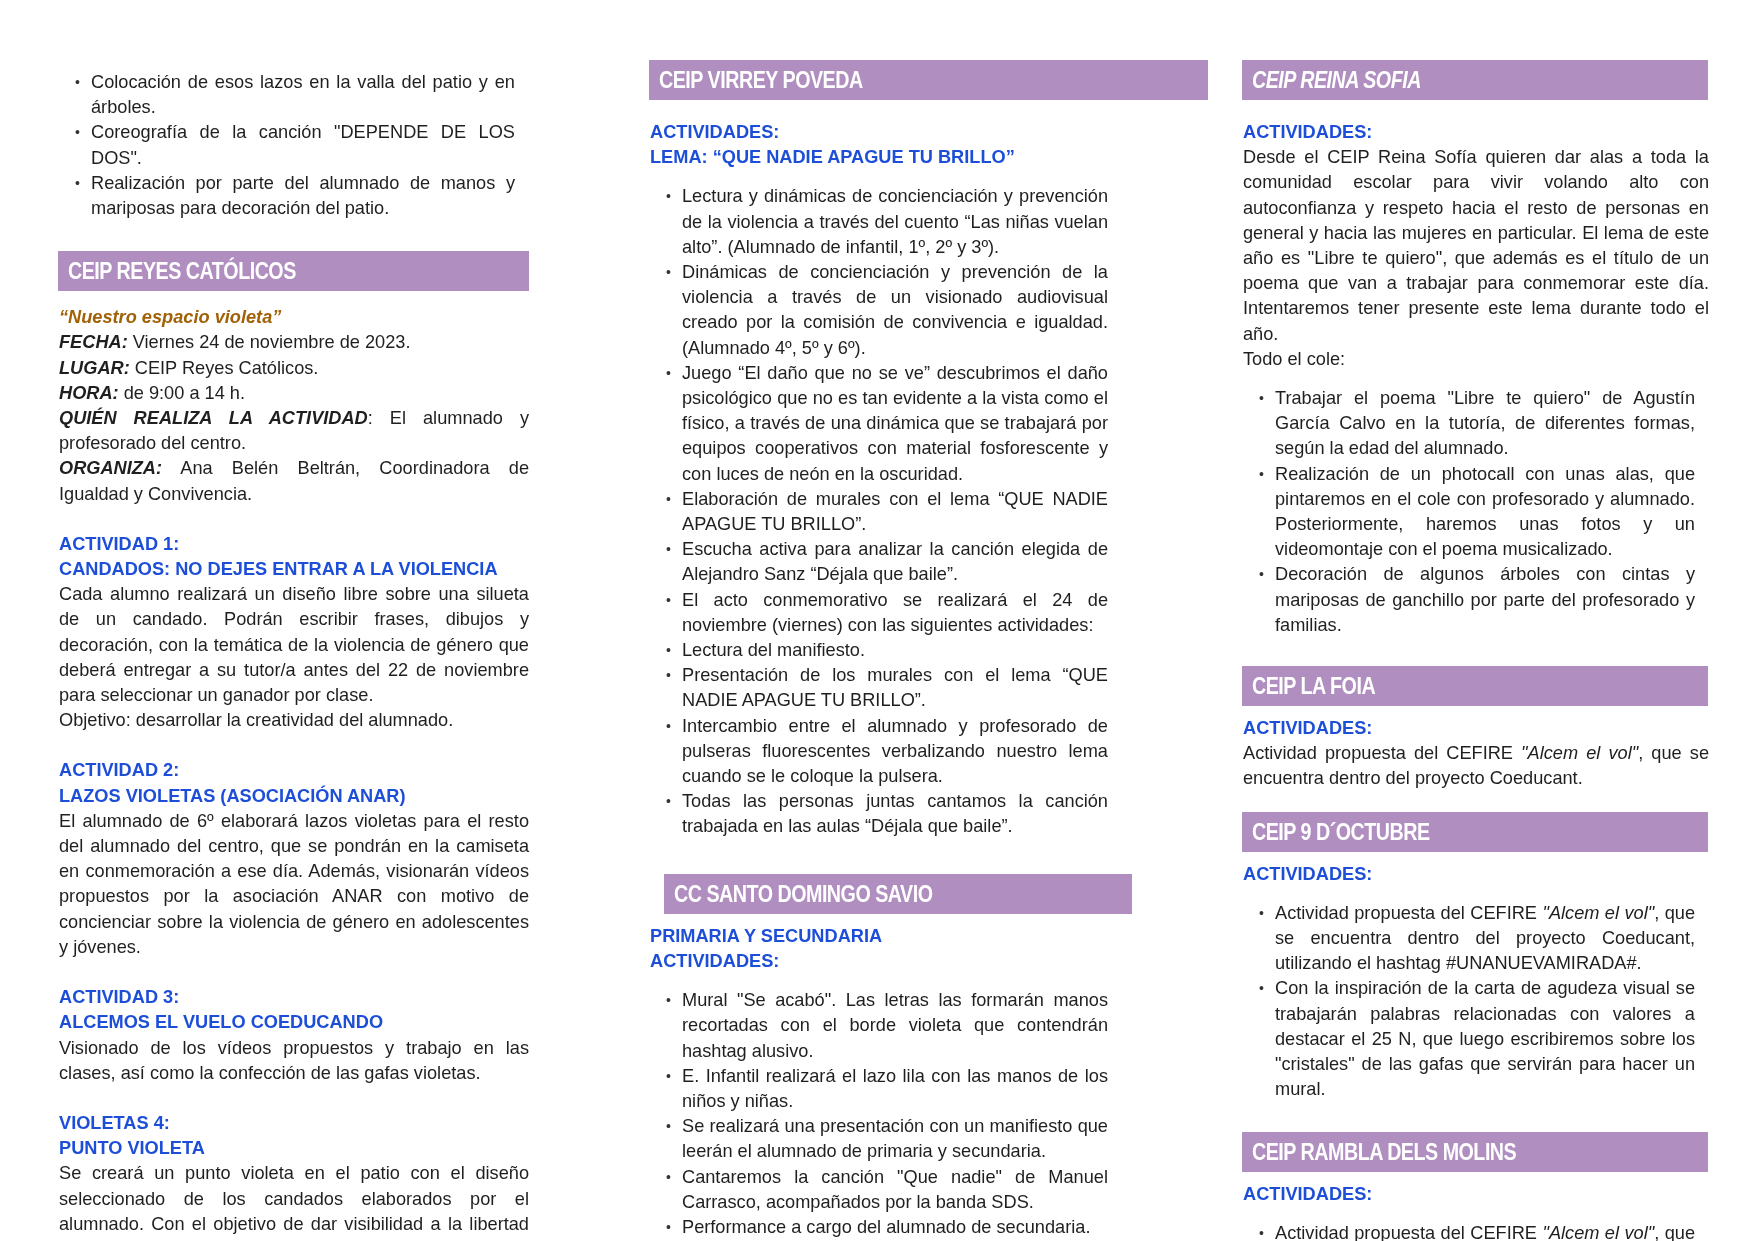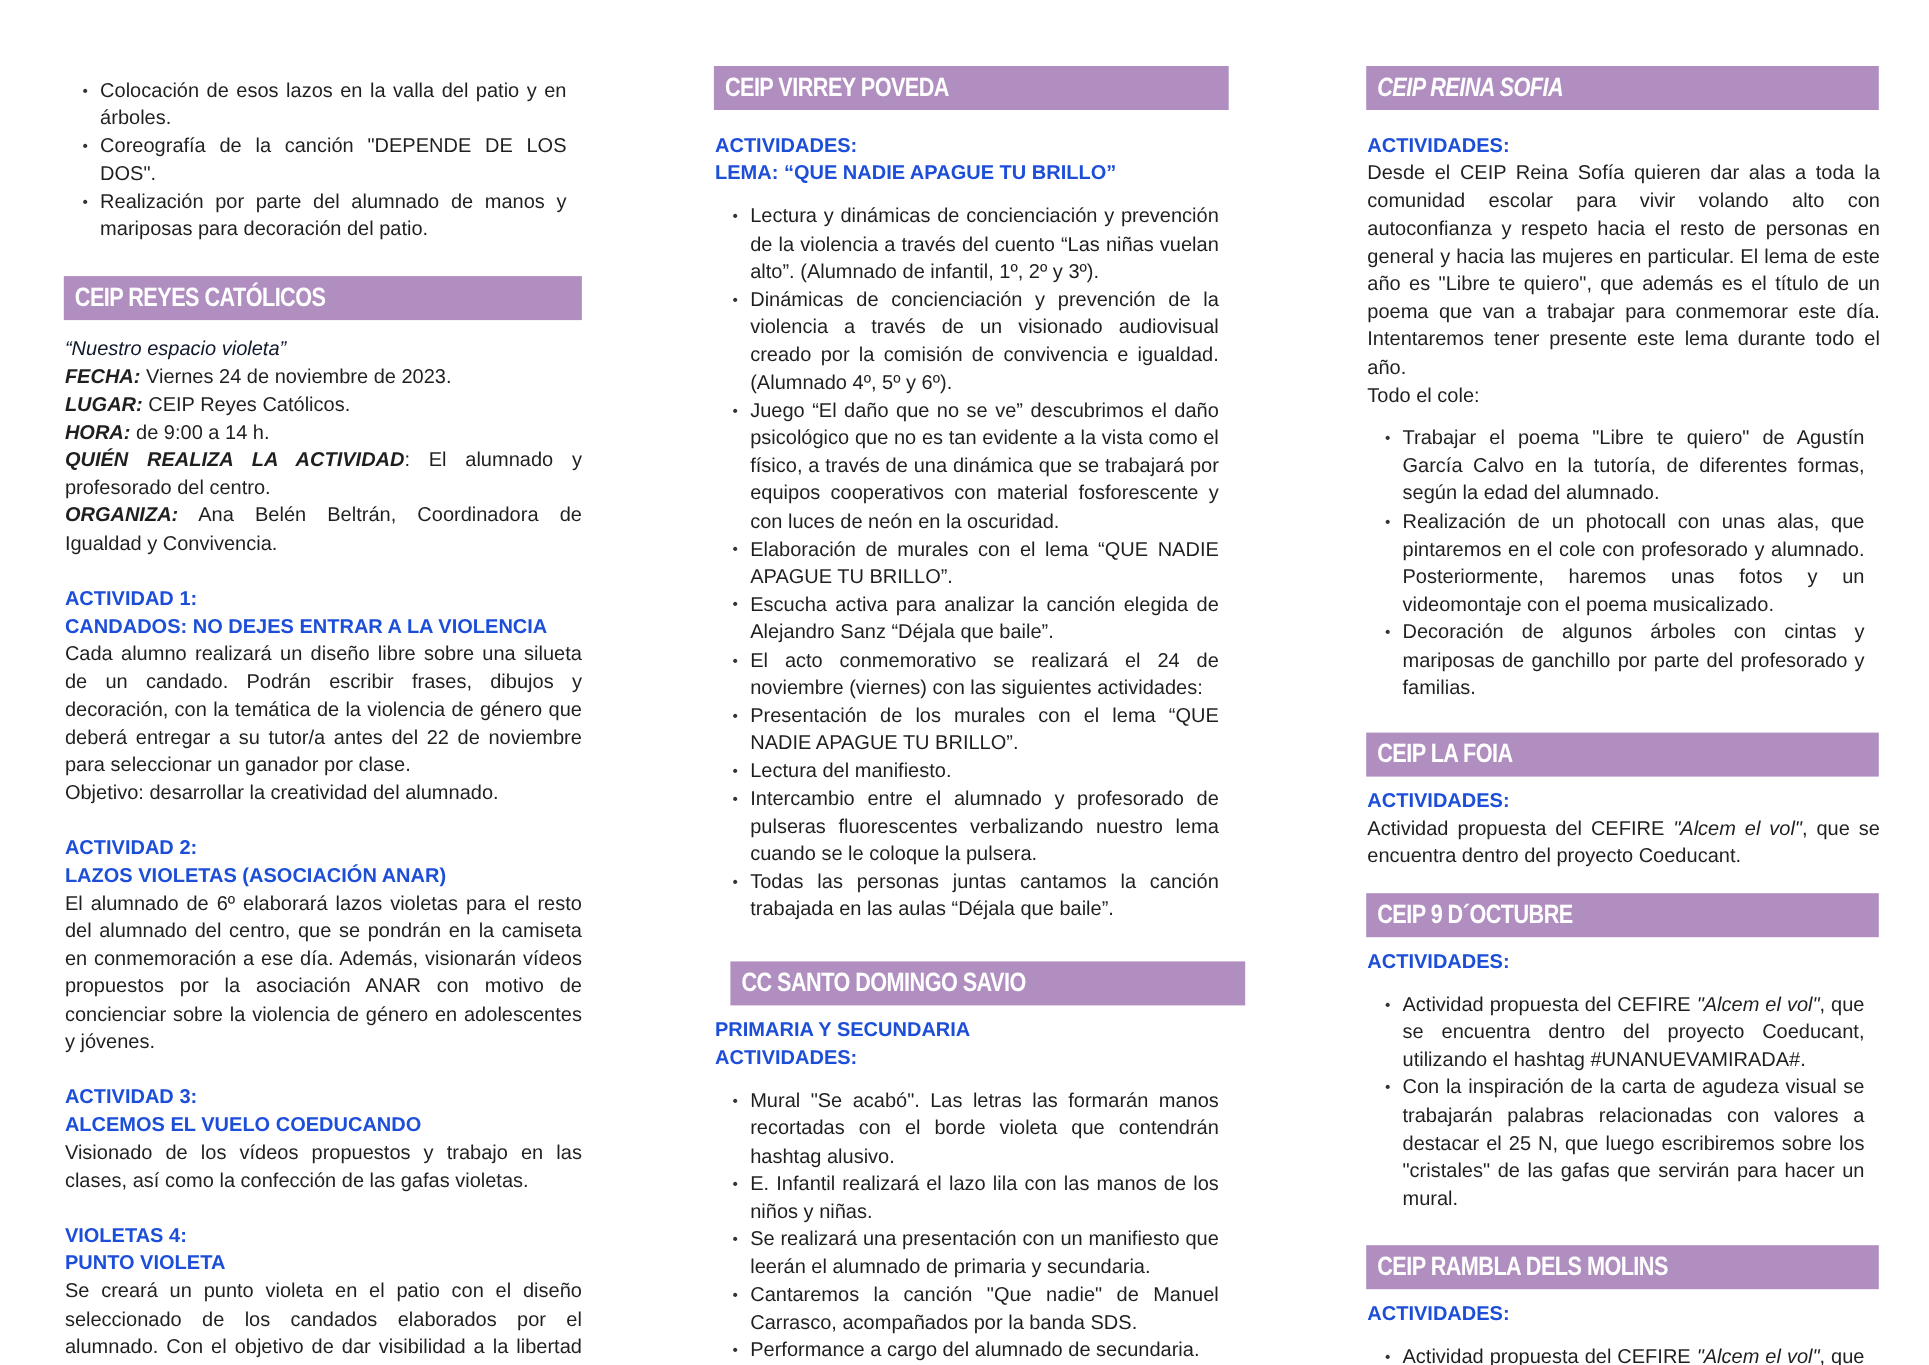--- a/index.html
+++ b/index.html
@@ -95,7 +95,7 @@
 </div>
 
 <div id="col-mid" class="col" style="top:60px;">
-  <div class="banner" style="width:468px;">
+  <div class="banner" style="width:559px;">
     <span>CEIP VIRREY POVEDA</span>
   </div>
   <div style="height:20px"></div>

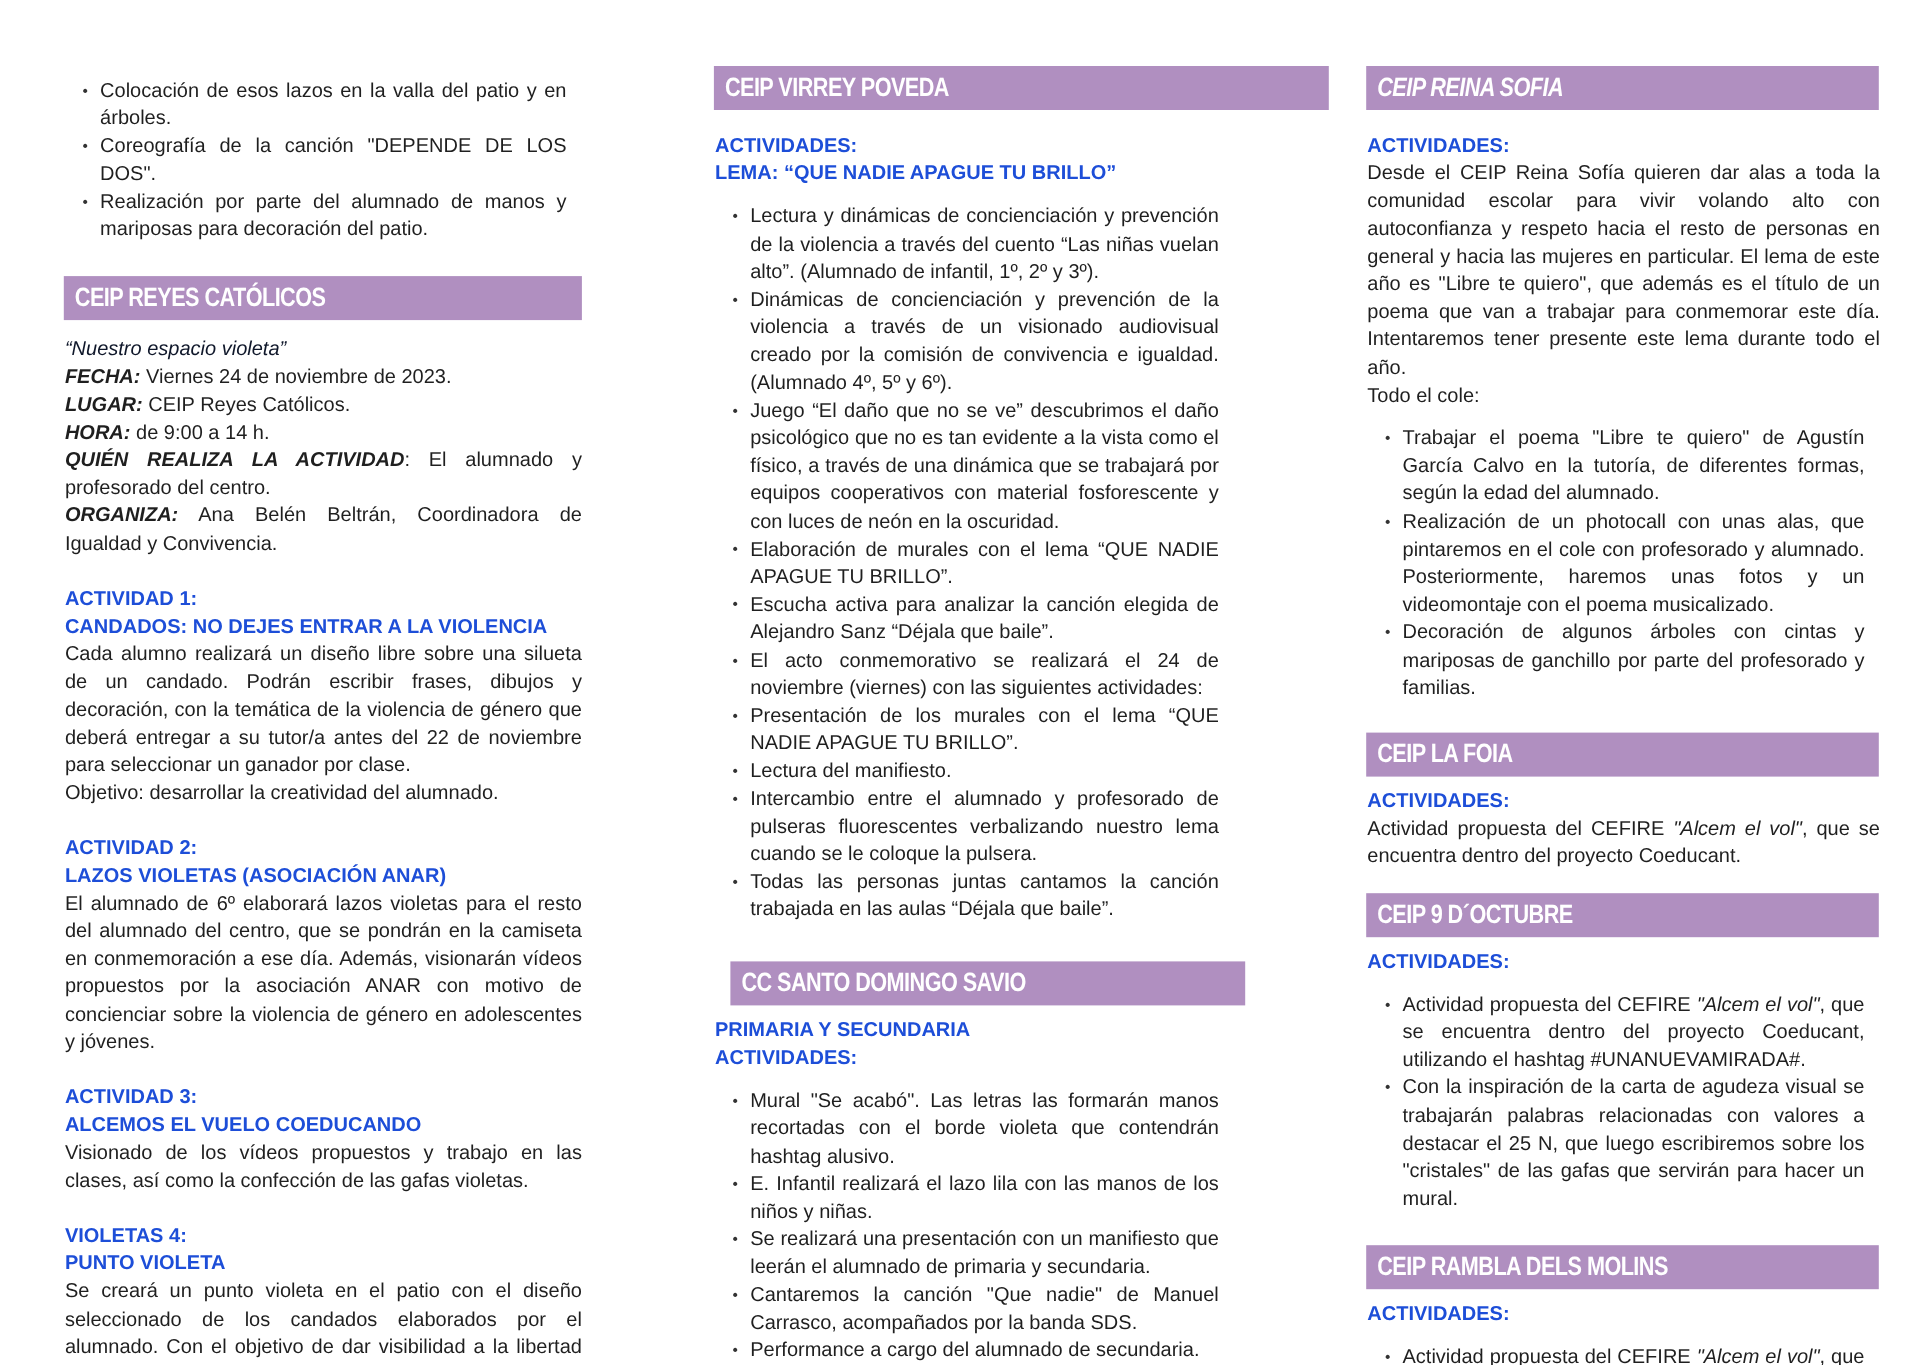--- a/index.html
+++ b/index.html
@@ -34,7 +34,7 @@
   .banner span { display: inline-block; transform: scaleX(0.82); transform-origin: left center; white-space: nowrap; }
 
   .vh { color: #1d4ed8; font-weight: bold; text-align: left; }
-  .vh-it { color: #0f172a; font-weight: normal; font-style: italic; }
+  .vh-it { color: #a16207; font-weight: bold; font-style: italic; }
   .lbl { font-weight: bold; font-style: italic; }
   p { margin: 0; }
   ul { list-style: none; margin: 14px; padding: 0; }

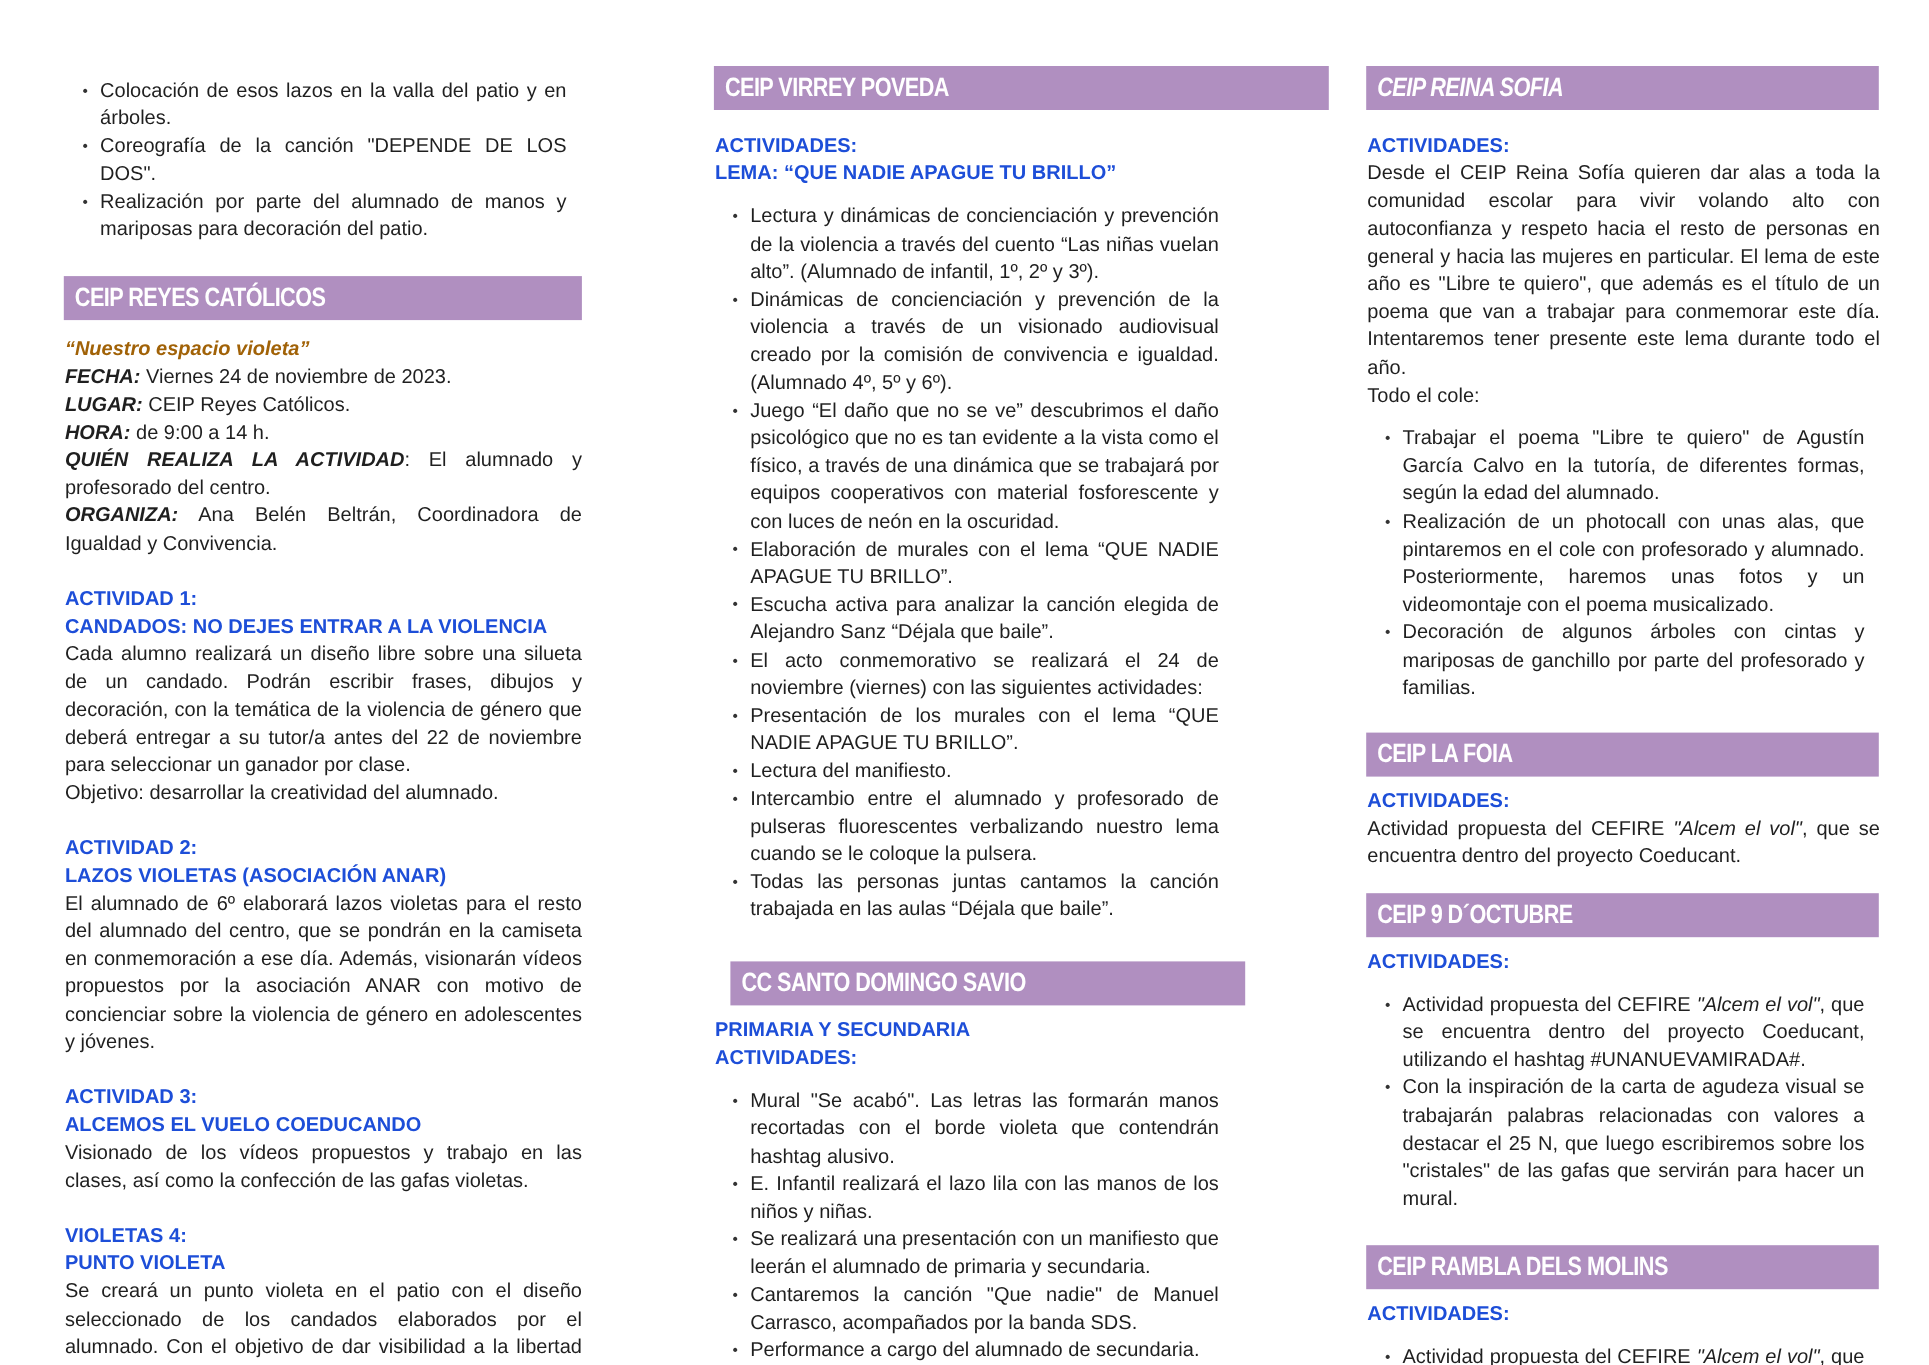--- a/index.html
+++ b/index.html
@@ -108,8 +108,8 @@
     <li>Elaboración de murales con el lema “QUE NADIE APAGUE TU BRILLO”.</li>
     <li>Escucha activa para analizar la canción elegida de Alejandro Sanz “Déjala que baile”.</li>
     <li>El acto conmemorativo se realizará el 24 de noviembre (viernes) con las siguientes actividades:</li>
+    <li>Lectura del manifiesto.</li>
     <li>Presentación de los murales con el lema “QUE NADIE APAGUE TU BRILLO”.</li>
-    <li>Lectura del manifiesto.</li>
     <li>Intercambio entre el alumnado y profesorado de pulseras fluorescentes verbalizando nuestro lema cuando se le coloque la pulsera.</li>
     <li>Todas las personas juntas cantamos la canción trabajada en las aulas “Déjala que baile”.</li>
   </ul>

